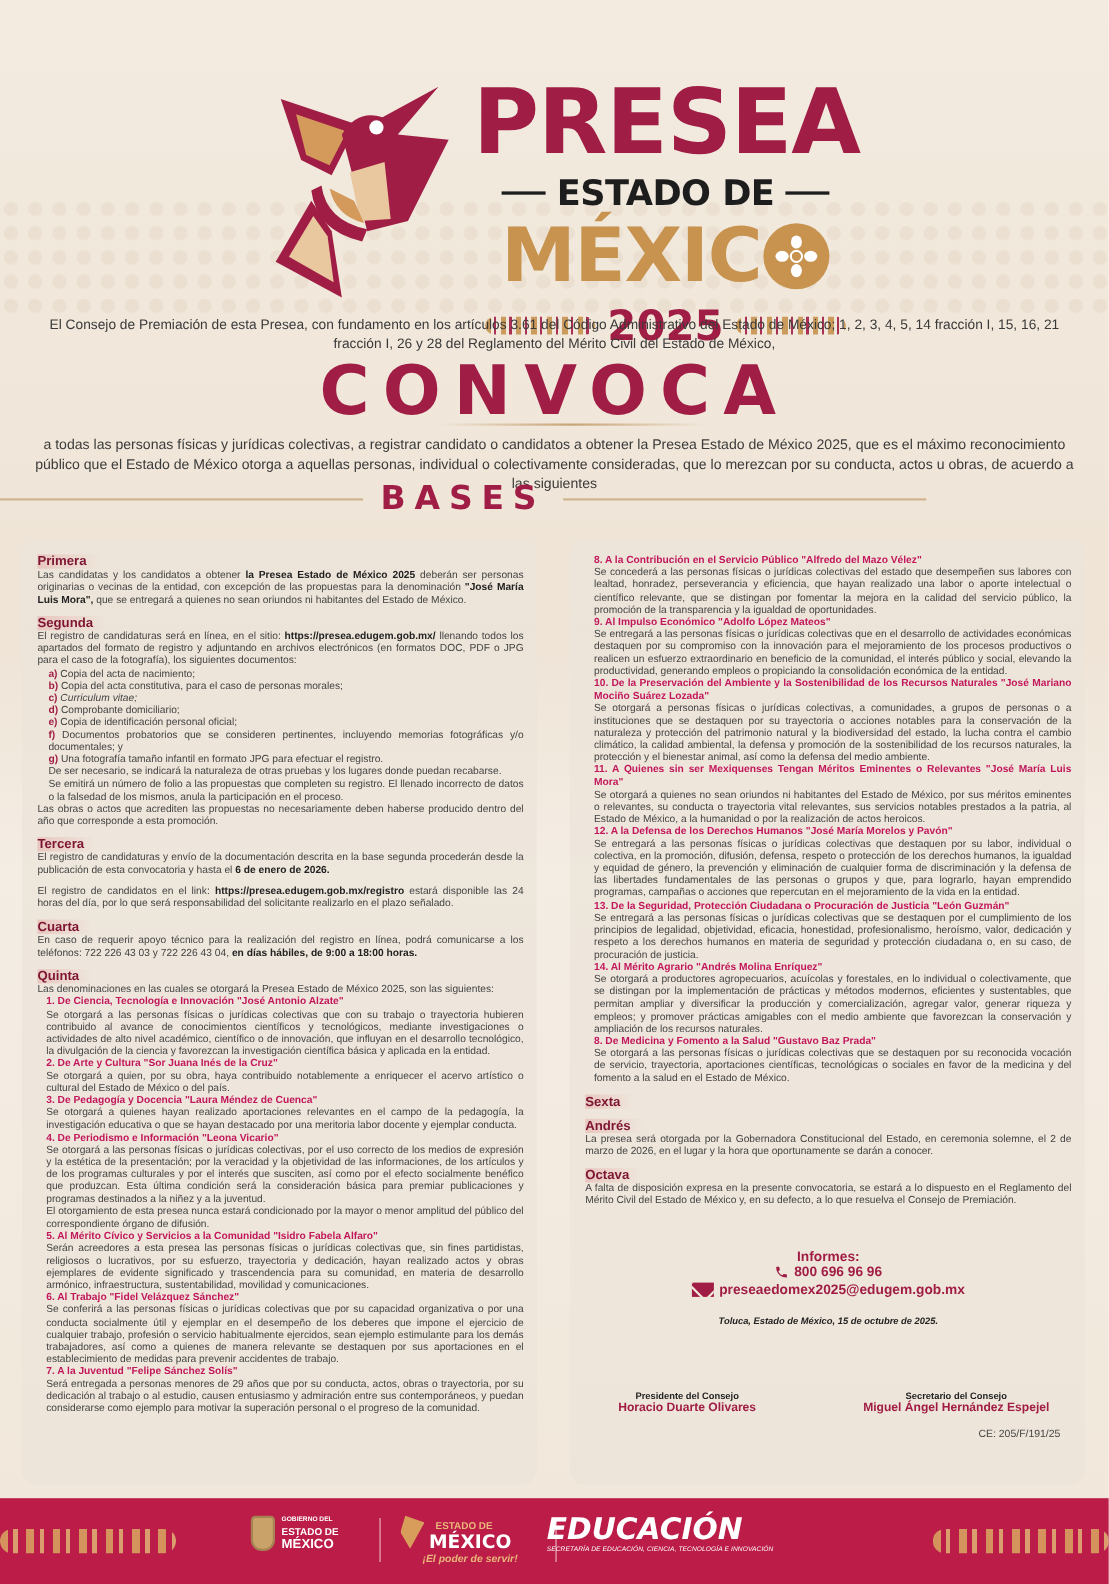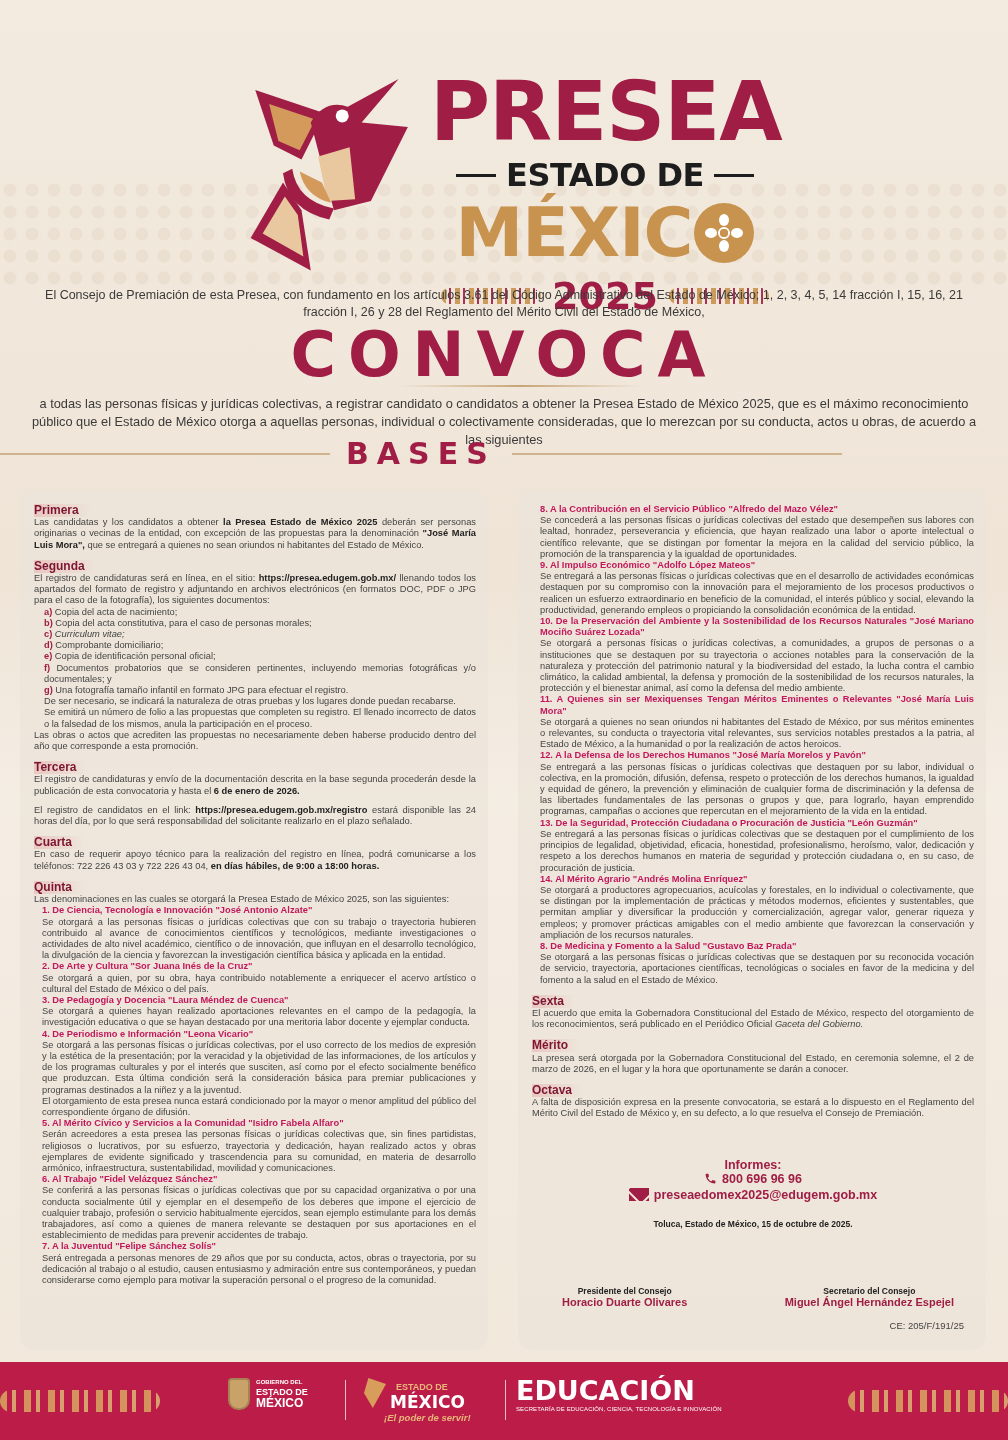--- a/index.html
+++ b/index.html
@@ -226,7 +226,6 @@
 
   <div class="sec">
     <div class="sec-title">Sexta</div>
-    <div><span>El acuerdo que emita la Gobernadora Constitucional del Estado de México, respecto del otorgamiento de los reconocimientos, será publicado en el Periódico Oficial </span><span class="i">Gaceta del Gobierno.</span></div>
   </div>
 
   <div class="sec">

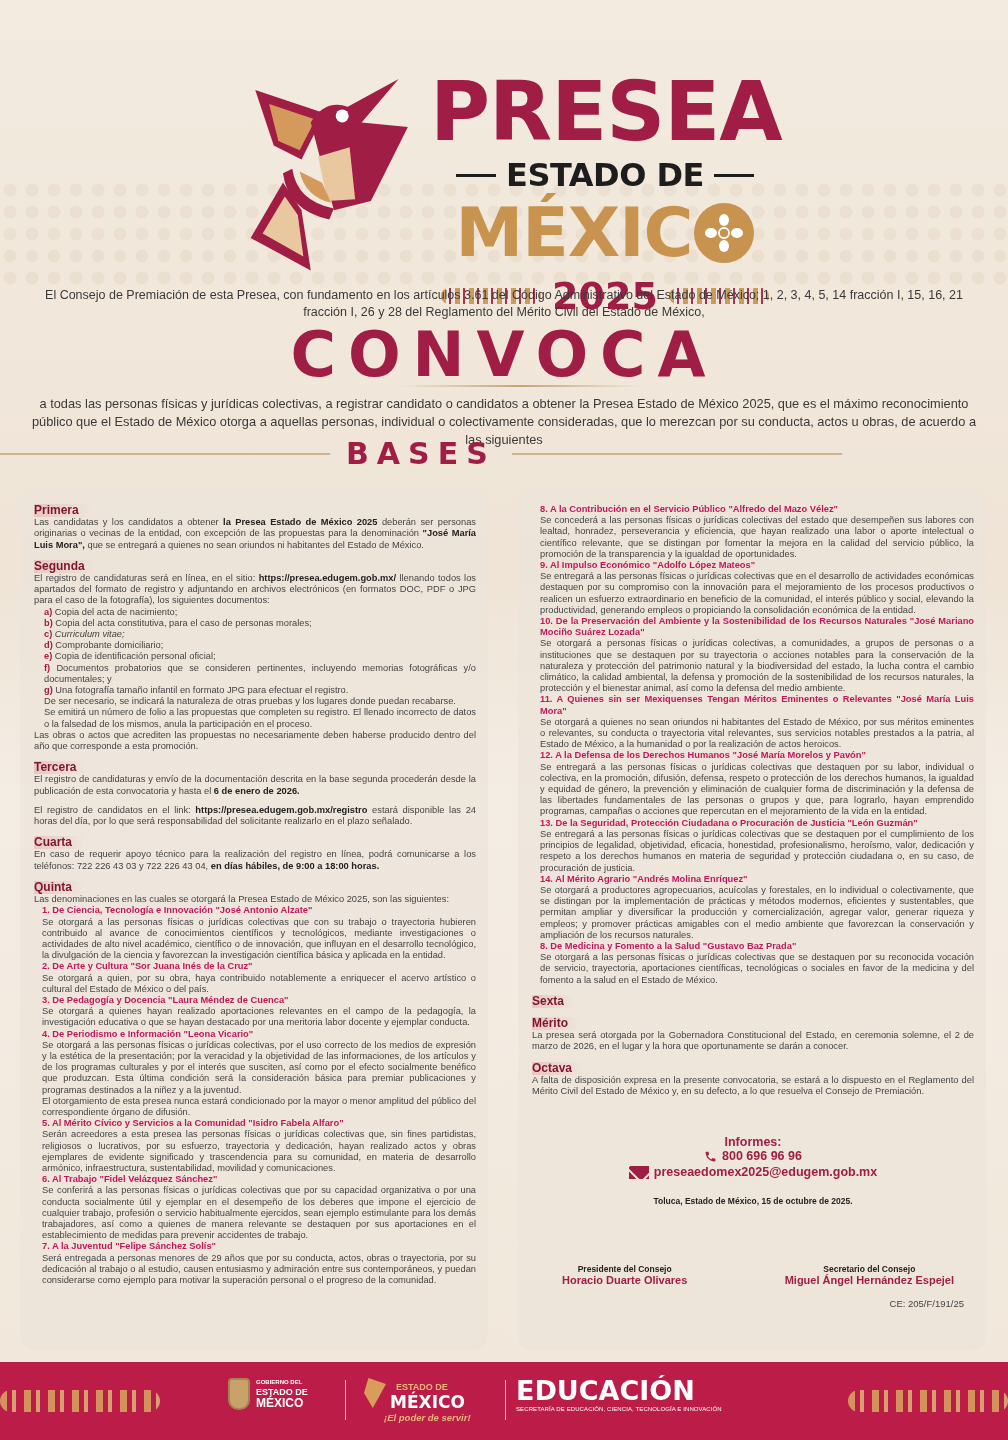--- a/index.html
+++ b/index.html
@@ -229,7 +229,7 @@
   </div>
 
   <div class="sec">
-    <div class="sec-title">Mérito</div>
+    <div class="sec-title">Andrés</div>
     <div>La presea será otorgada por la Gobernadora Constitucional del Estado, en ceremonia solemne, el 2 de marzo de 2026, en el lugar y la hora que oportunamente se darán a conocer.</div>
   </div>
 

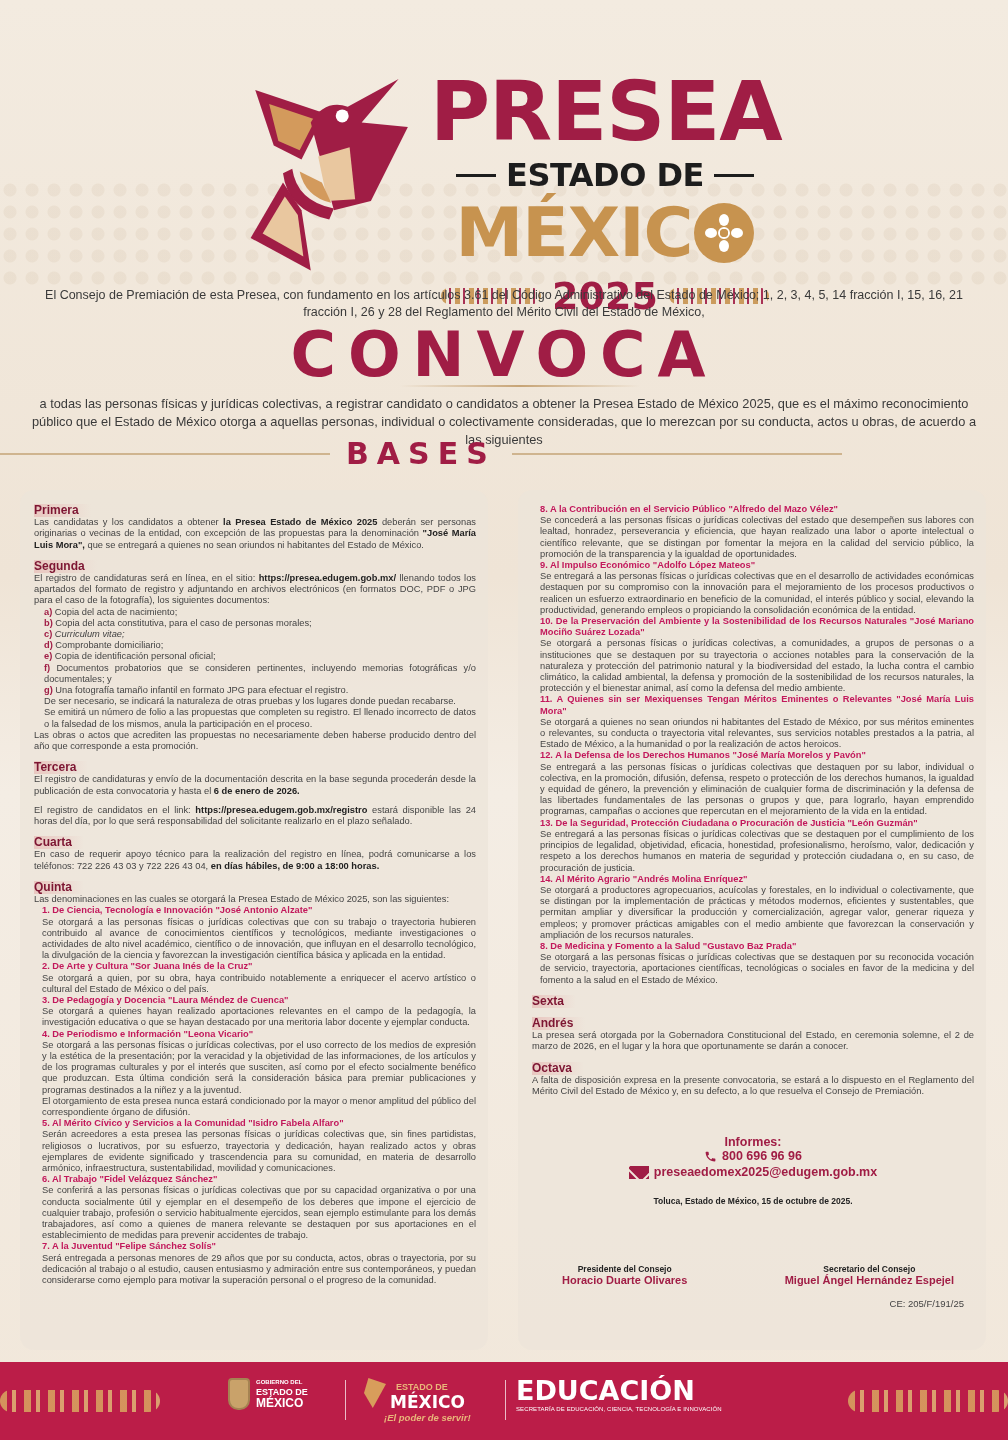--- a/index.html
+++ b/index.html
@@ -56,7 +56,7 @@
   .contact .row { color: #a01d45; font-weight: 700; font-size: 12.5px; display: flex; align-items: center; justify-content: center; gap: 5px; line-height: 16px; }
   .icon-mail { width: 20px; height: 13px; background: #a01d45; position: relative; overflow: hidden; }
   .icon-mail::after { content: ""; position: absolute; left: 1px; top: -9px; width: 18px; height: 18px; border: 2px solid #f1e7da; transform: rotate(45deg); }
-  .date { text-align: center; font-weight: 700; font-size: 8.5px; color: #222; margin-top: 16px; }
+  .date { text-align: center; font-weight: 700; font-size: 8.5px; color: #222; margin-top: 16px; font-style: italic; }
   .signs { display: flex; justify-content: space-between; margin-top: 56px; padding: 0 20px 0 30px; }
   .sign { text-align: center; }
   .sign .role { font-weight: 700; font-size: 8.5px; color: #222; }

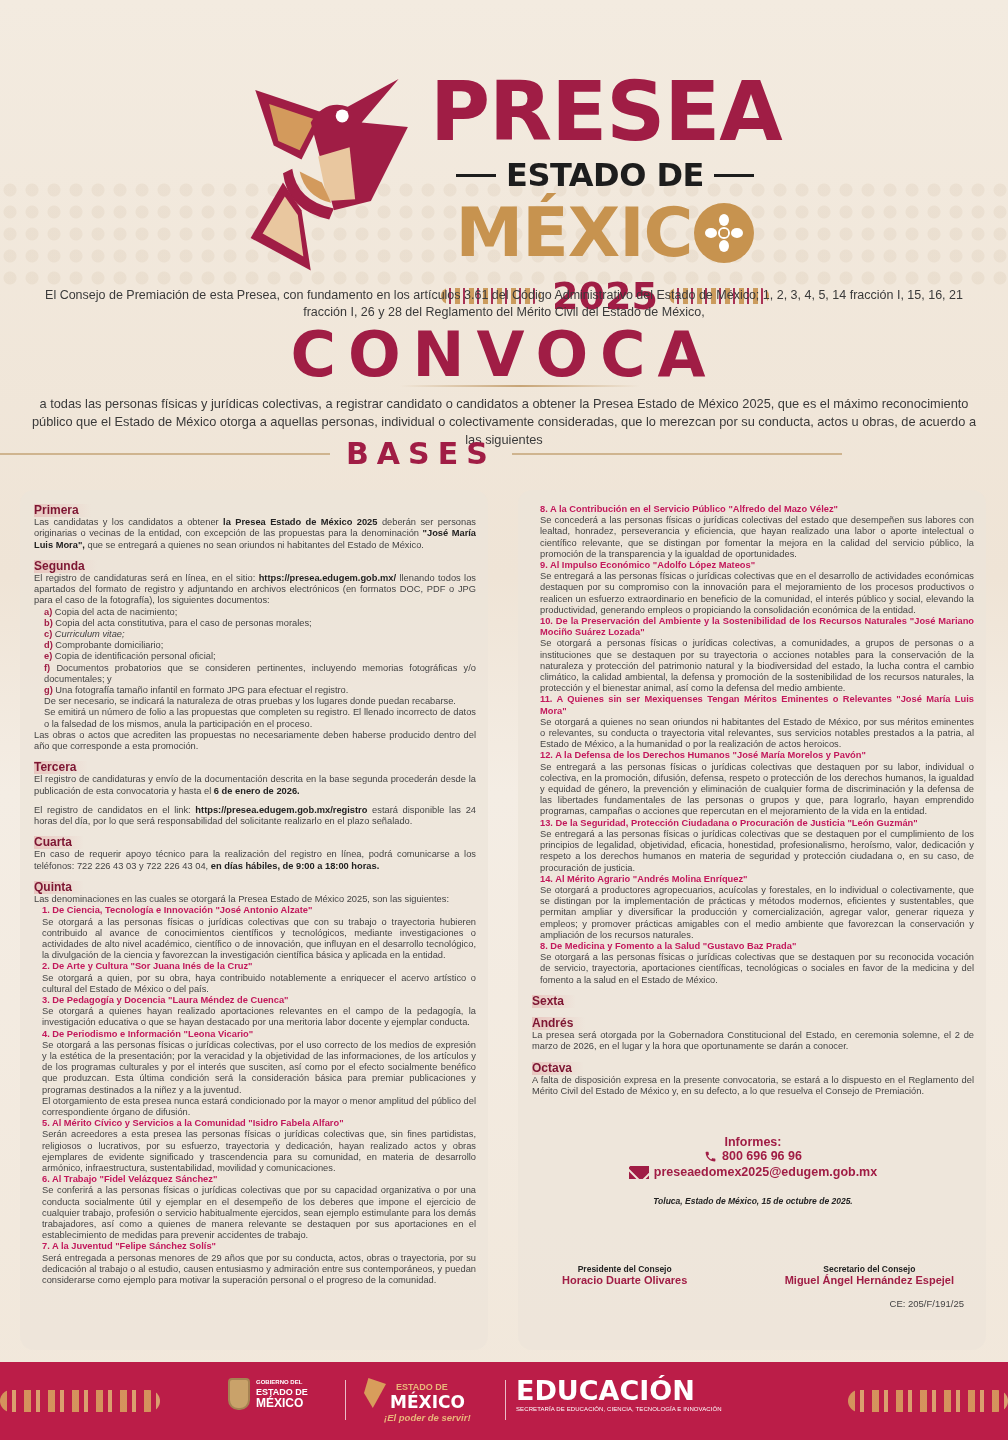--- a/index.html
+++ b/index.html
@@ -78,7 +78,7 @@
   .f-edomex .b2 { position: absolute; left: 30px; top: 16px; font-size: 17px; font-weight: 900; color: #fff; font-family: "DejaVu Sans", sans-serif; }
   .f-edomex .c { position: absolute; left: 24px; top: 36px; font-size: 9.5px; font-weight: 700; font-style: italic; color: #e9b77a; }
   .f-edomex .bird-s { position: absolute; left: 4px; top: 2px; width: 22px; height: 30px; background: #d89d5b; clip-path: polygon(20% 0, 100% 20%, 70% 60%, 40% 100%, 0 50%); }
-  .f-edu { position: absolute; left: 516px; top: 14px; }
+  .f-edu { position: absolute; left: 497px; top: 14px; font-style: italic; }
   .f-edu .t { font-family: "DejaVu Sans", sans-serif; font-weight: 700; font-size: 27px; color: #fff; line-height: 30px; }
   .f-edu .s { font-size: 6px; color: #fff; letter-spacing: 0.1px; }
 </style>

